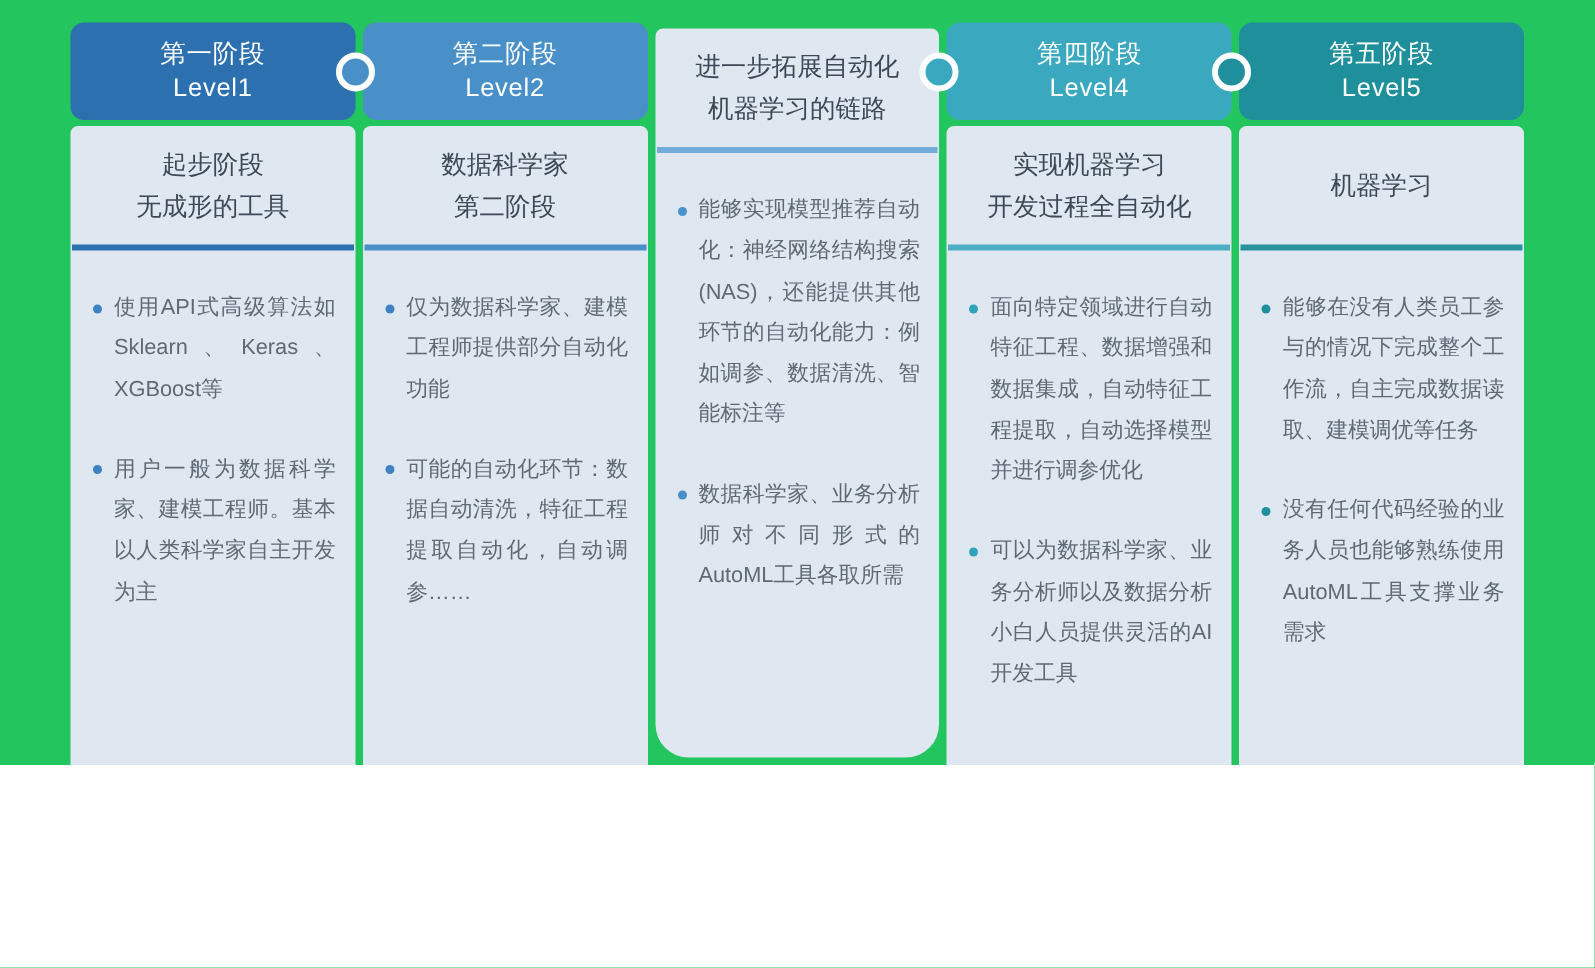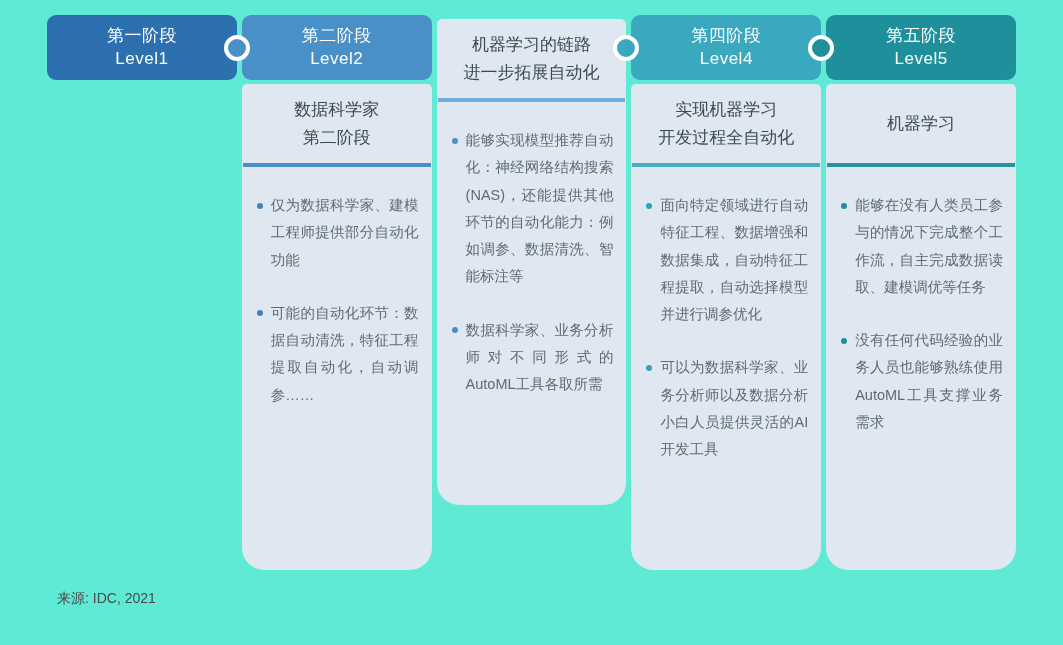--- a/index.html
+++ b/index.html
@@ -6,8 +6,8 @@
   .wrap {
     position: relative;
     width: 1063px;
-    height: 645px;
-    background: #5eead4;
+    height: 510px;
+    background: #22c55e;
     font-family: "Liberation Sans", "DejaVu Sans", sans-serif;
     box-sizing: border-box;
     padding: 15px 47px 0 47px;

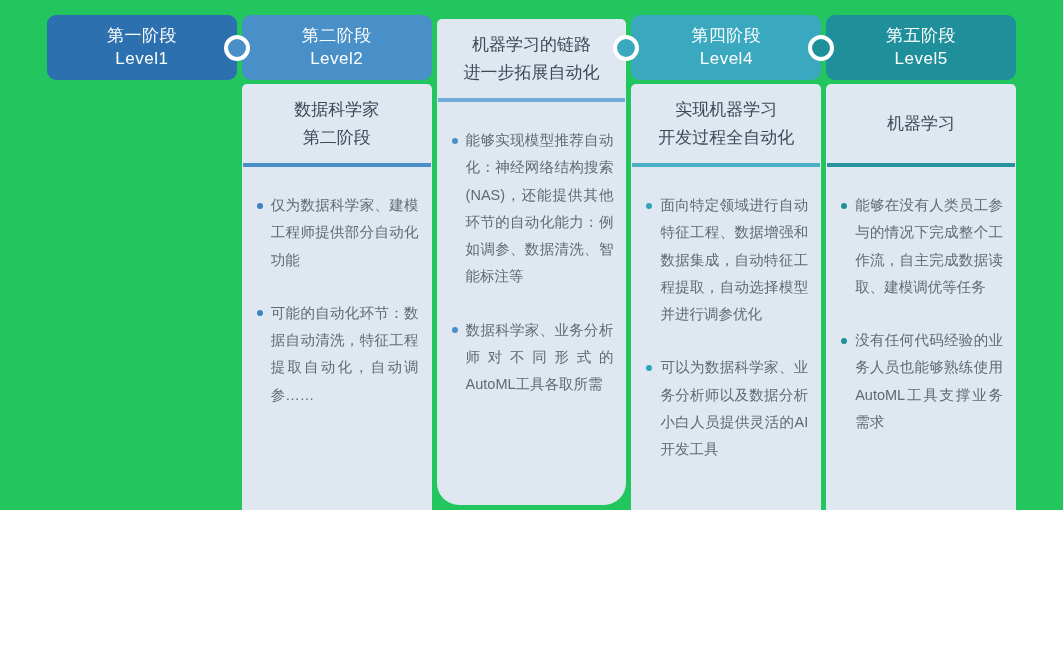--- a/index.html
+++ b/index.html
@@ -142,8 +142,8 @@
     <div class="column has-knob" style="--c-header: #3D8FAE; --c-line: #73ACD8; --c-bullet: #4A90C8;">
       <div class="stage-card">
         <div class="subtitle">
+          <div>进一步拓展自动化</div>
           <div>机器学习的链路</div>
-          <div>进一步拓展自动化</div>
         </div>
         <div class="divider"></div>
         <ul class="bullets">

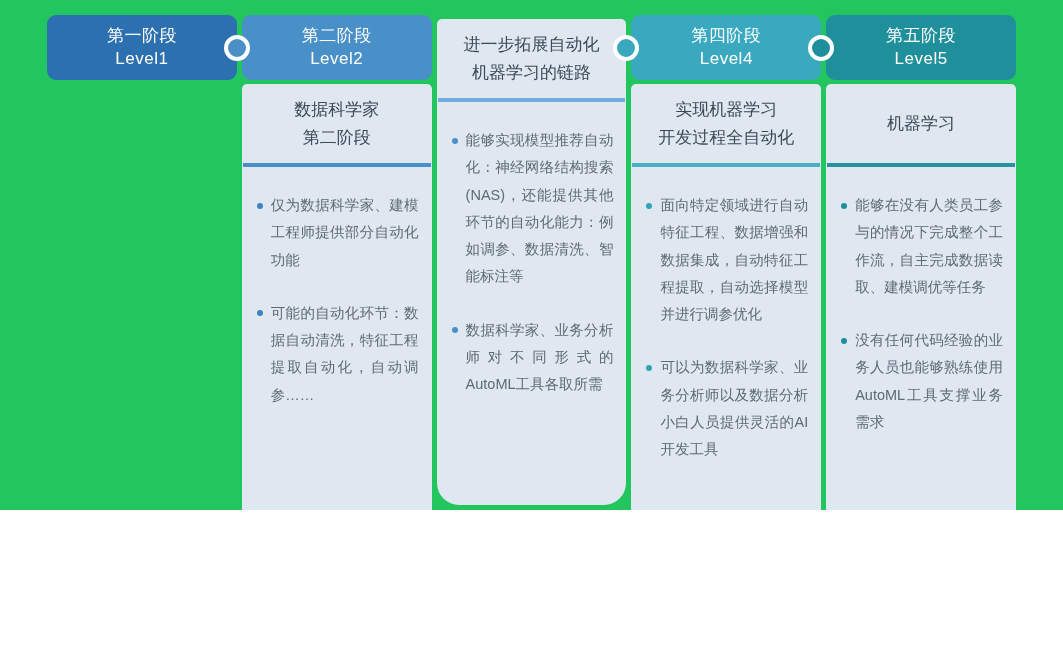--- a/index.html
+++ b/index.html
@@ -119,6 +119,17 @@
         <div>第一阶段</div>
         <div>Level1</div>
       </div>
+      <div class="stage-card">
+        <div class="subtitle">
+          <div>起步阶段</div>
+          <div>无成形的工具</div>
+        </div>
+        <div class="divider"></div>
+        <ul class="bullets">
+          <li>使用API式高级算法如Sklearn、Keras、XGBoost等</li>
+          <li>用户一般为数据科学家、建模工程师。基本以人类科学家自主开发为主</li>
+        </ul>
+      </div>
     </div>
 
     <div class="column has-knob" style="--c-header: #4A90C8; --c-line: #4A90C8; --c-bullet: #3E82C4;">

